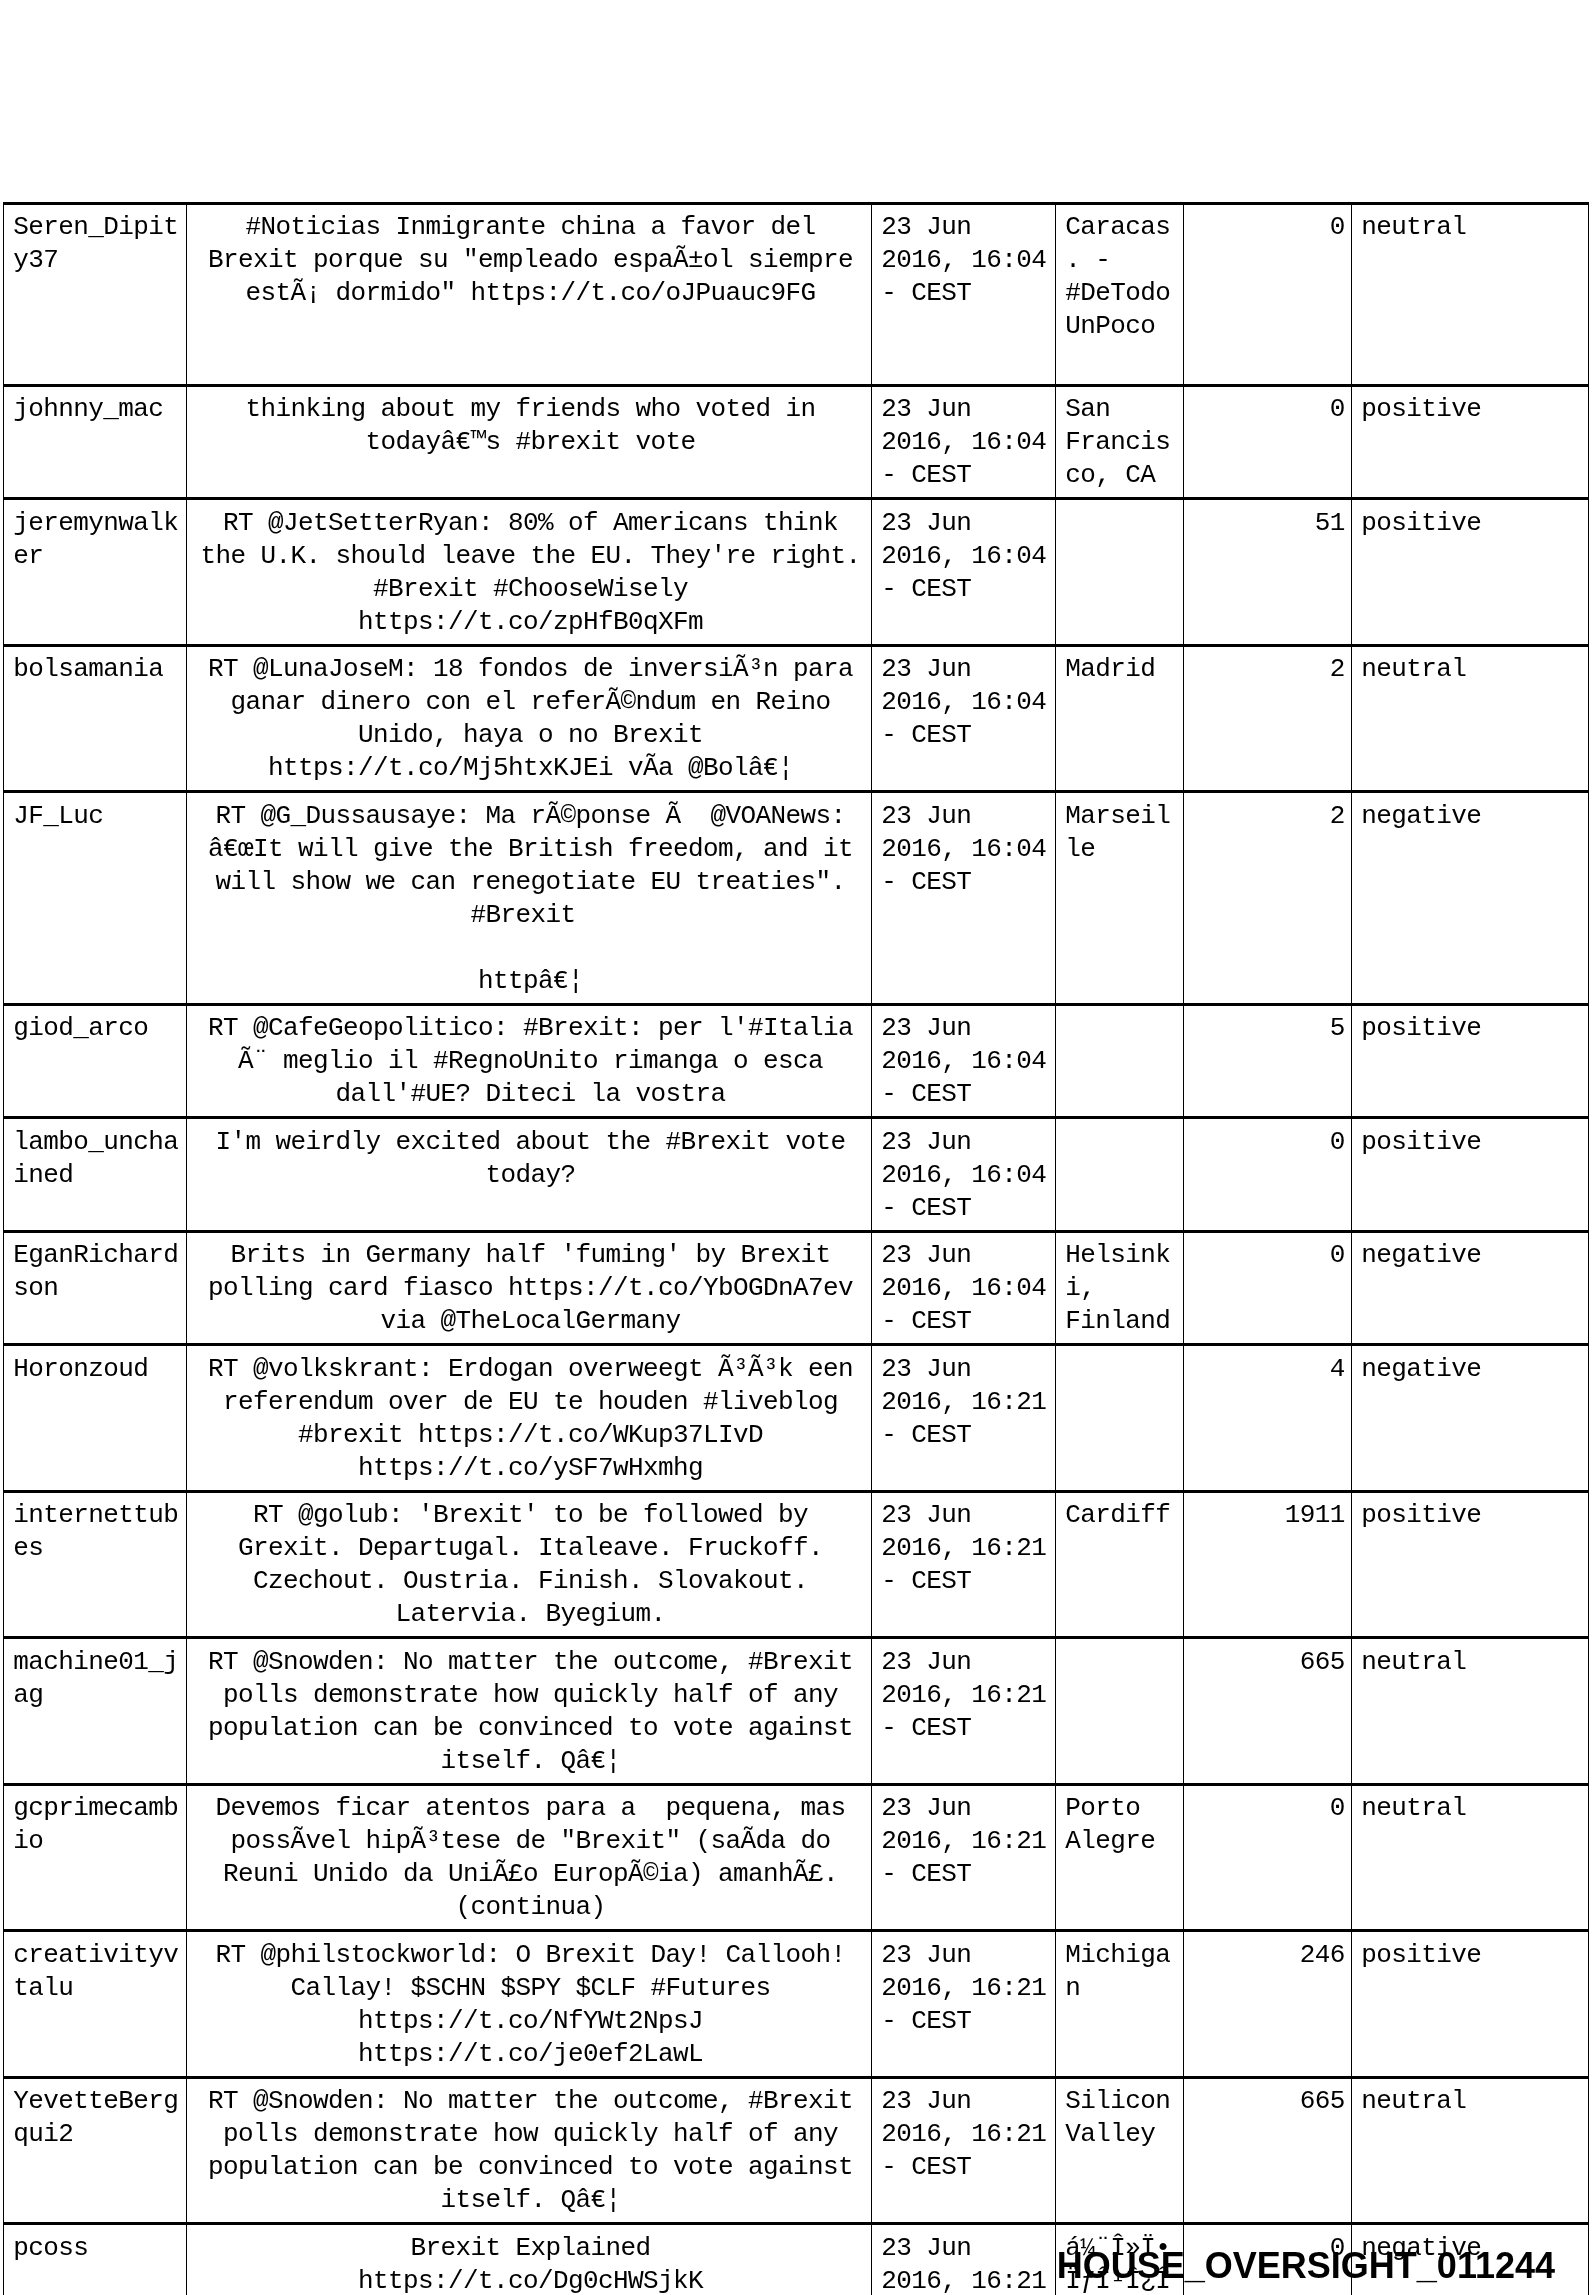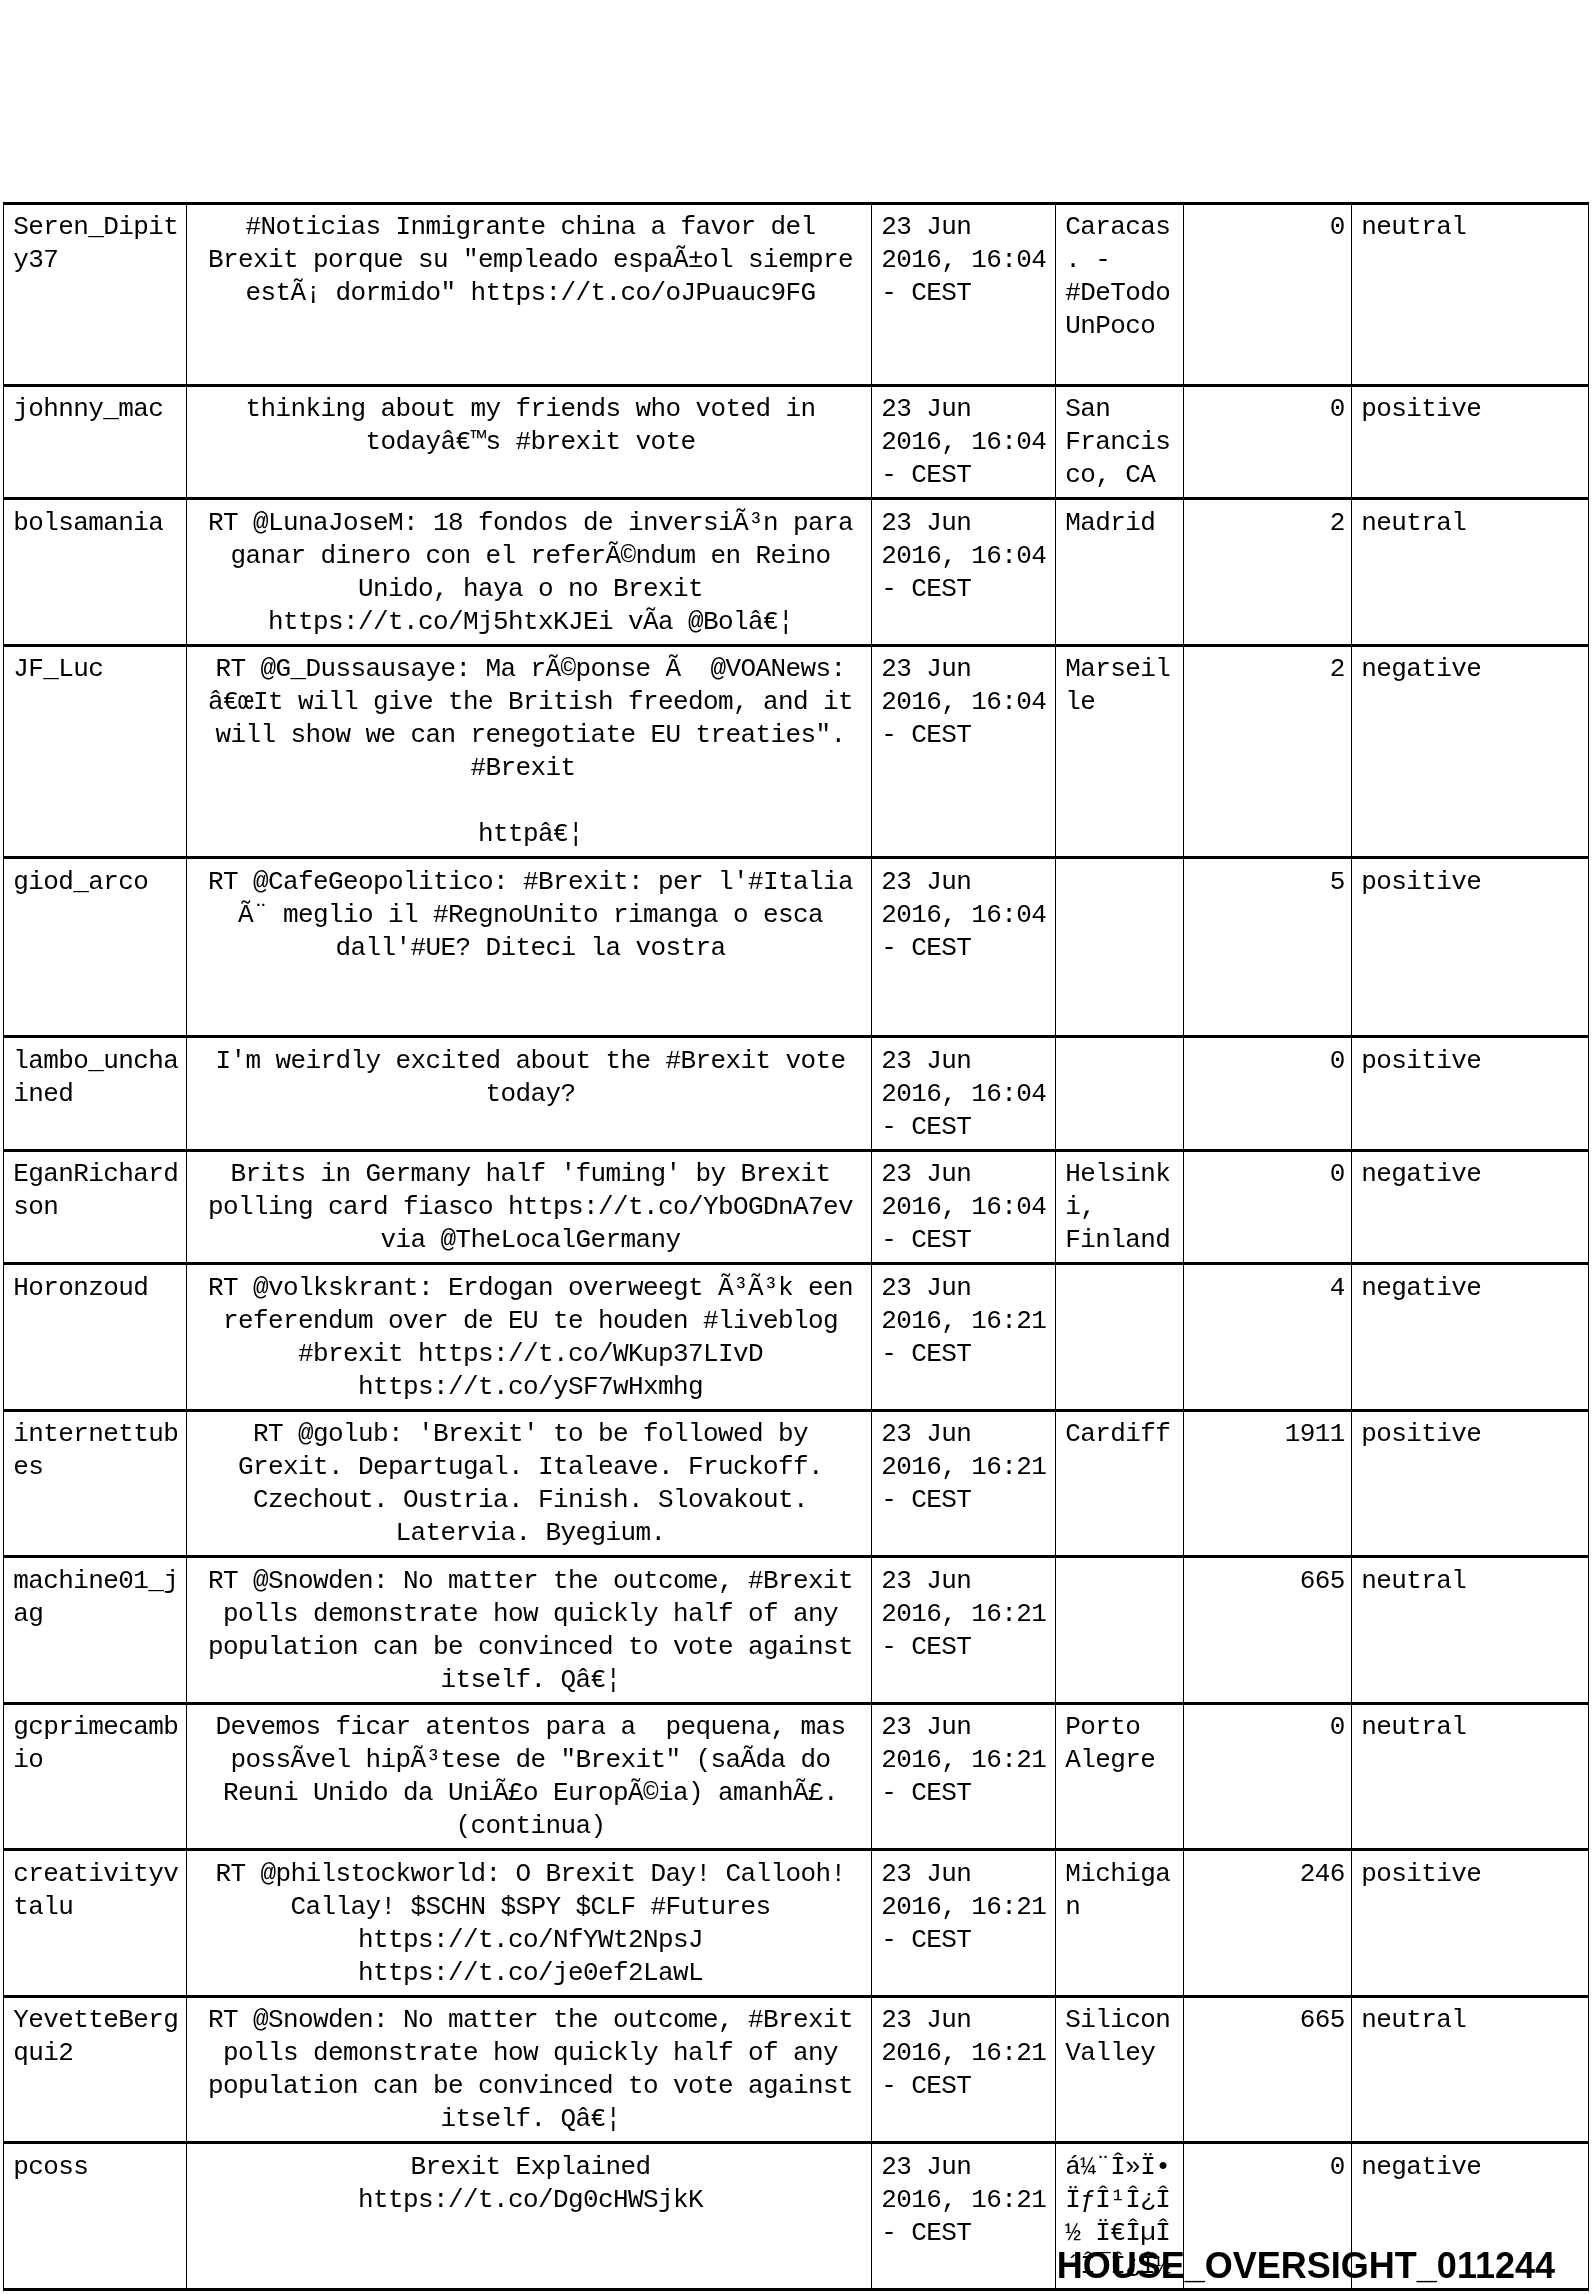--- a/index.html
+++ b/index.html
@@ -103,6 +103,14 @@
     <td class="c-sent">positive</td>
   </tr>
       <tr>
+    <td class="c-user">jeremynwalker</td>
+    <td class="c-text">RT @JetSetterRyan: 80% of Americans think the U.K. should leave the EU. They're right. #Brexit #ChooseWisely https://t.co/zpHfB0qXFm</td>
+    <td class="c-date">23 Jun 2016, 16:04 - CEST</td>
+    <td class="c-loc"></td>
+    <td class="c-count">51</td>
+    <td class="c-sent">positive</td>
+  </tr>
+      <tr>
     <td class="c-user">bolsamania</td>
     <td class="c-text">RT @LunaJoseM: 18 fondos de inversiÃ³n para ganar dinero con el referÃ©ndum en Reino Unido, haya o no Brexit https://t.co/Mj5htxKJEi vÃa @Bolâ€¦</td>
     <td class="c-date">23 Jun 2016, 16:04 - CEST</td>

